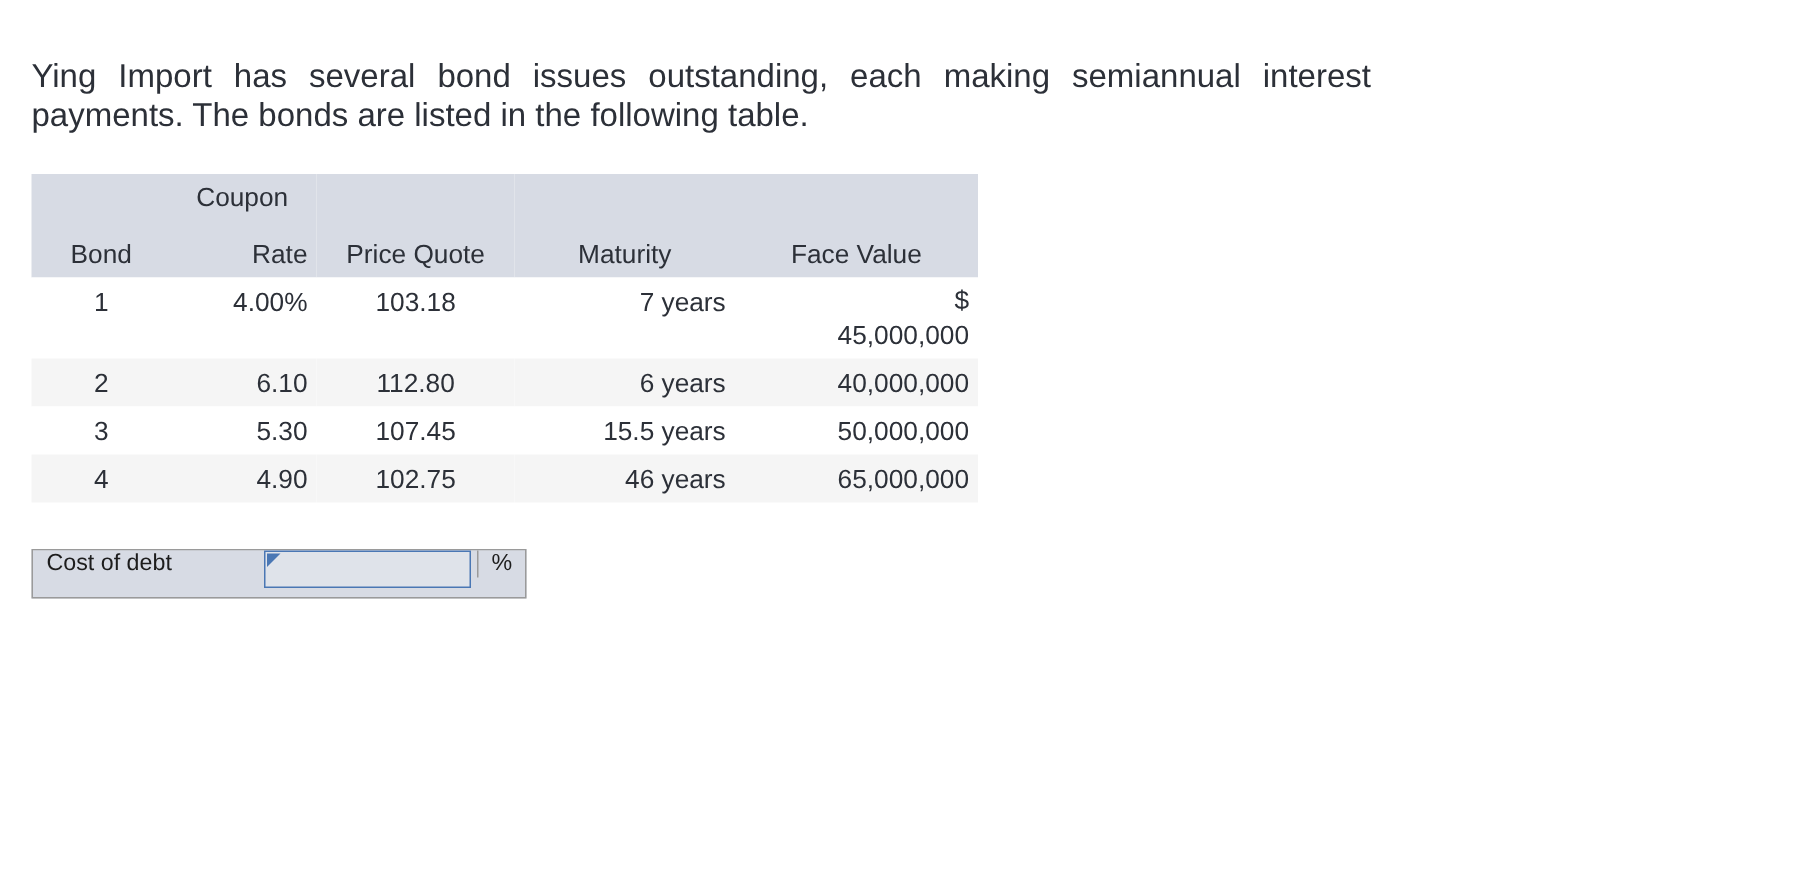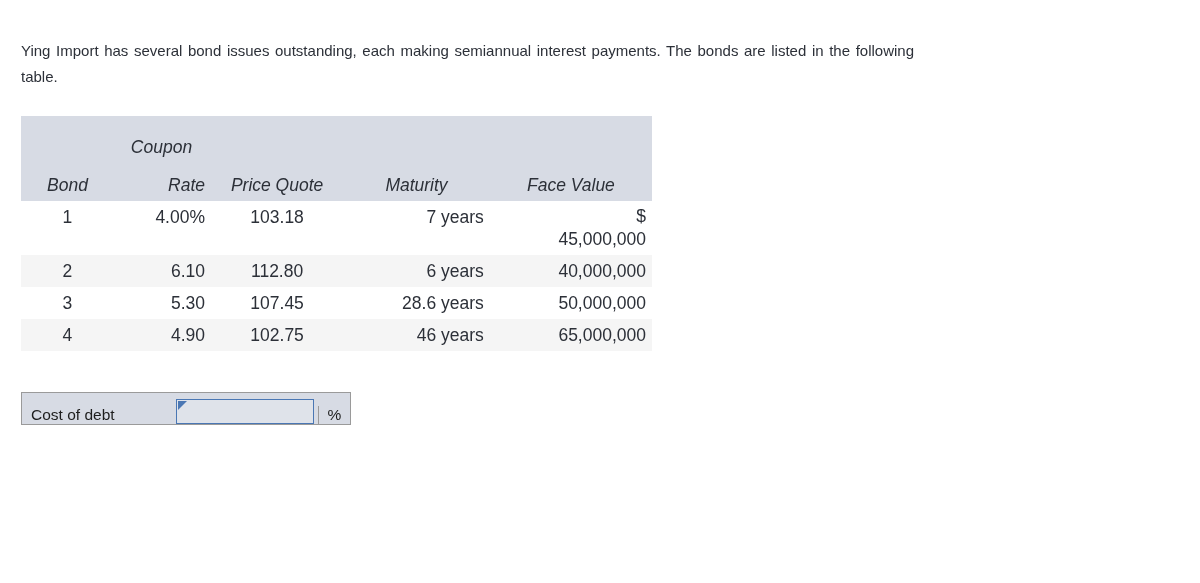--- a/index.html
+++ b/index.html
@@ -28,7 +28,7 @@
   
   .intro {
     width: 893px;
-    font-size: 15px;
+    font-size: 22px;
     line-height: 26px;
     text-align: justify;
     text-justify: inter-word;

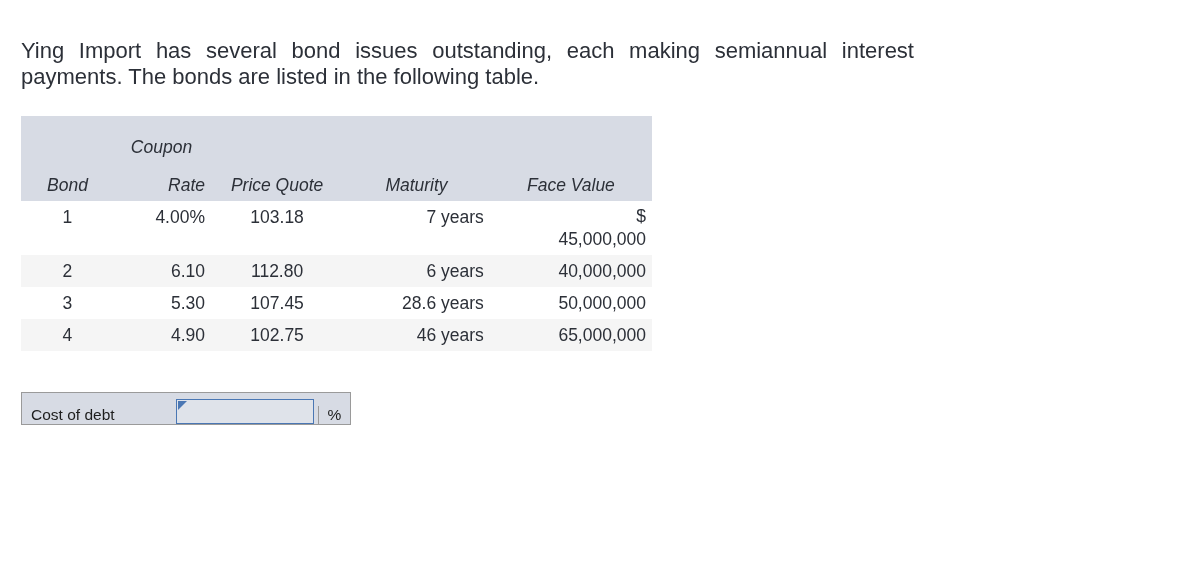--- a/index.html
+++ b/index.html
@@ -49,11 +49,10 @@
   .bond-table thead th {
     background: #d7dbe4;
     font-weight: normal;
-    padding: 20px 6px 5px 6px;
+    padding: 4px 6px 5px 6px;
     vertical-align: bottom;
     line-height: 22px;
     white-space: nowrap;
-    font-style: italic;
   }
   .bond-table tbody td {
     padding: 4px 6px;

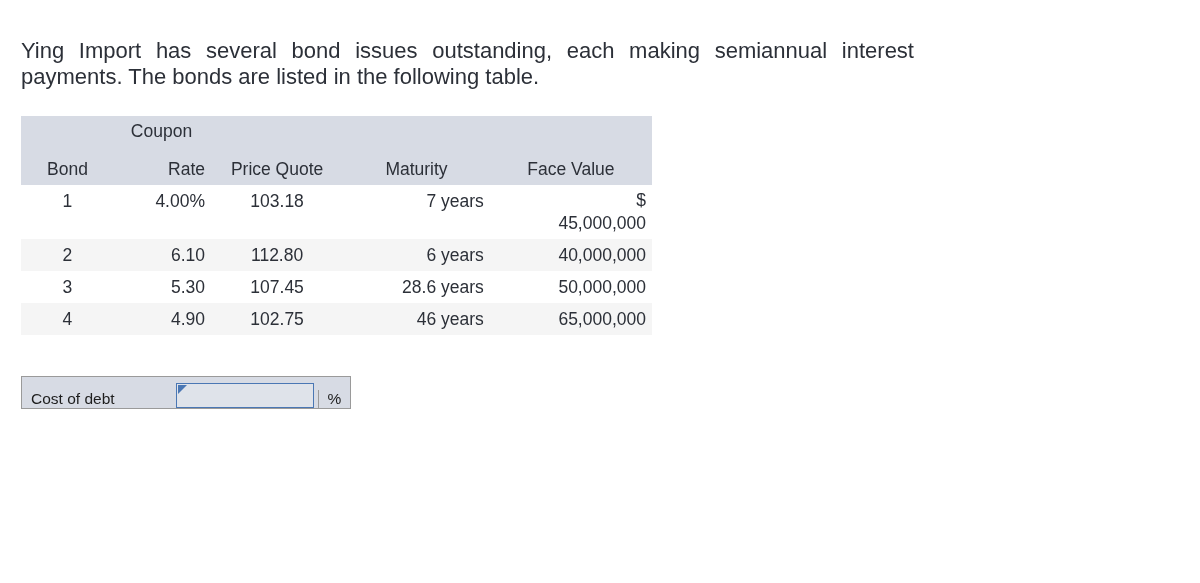--- a/index.html
+++ b/index.html
@@ -234,7 +234,7 @@
         <td class="col-bond">3</td>
         <td class="col-coupon">5.30</td>
         <td class="col-price">107.45</td>
-        <td class="col-maturity">28.6 years</td>
+        <td class="col-maturity">15.5 years</td>
         <td class="col-face">50,000,000</td>
       </tr>
 

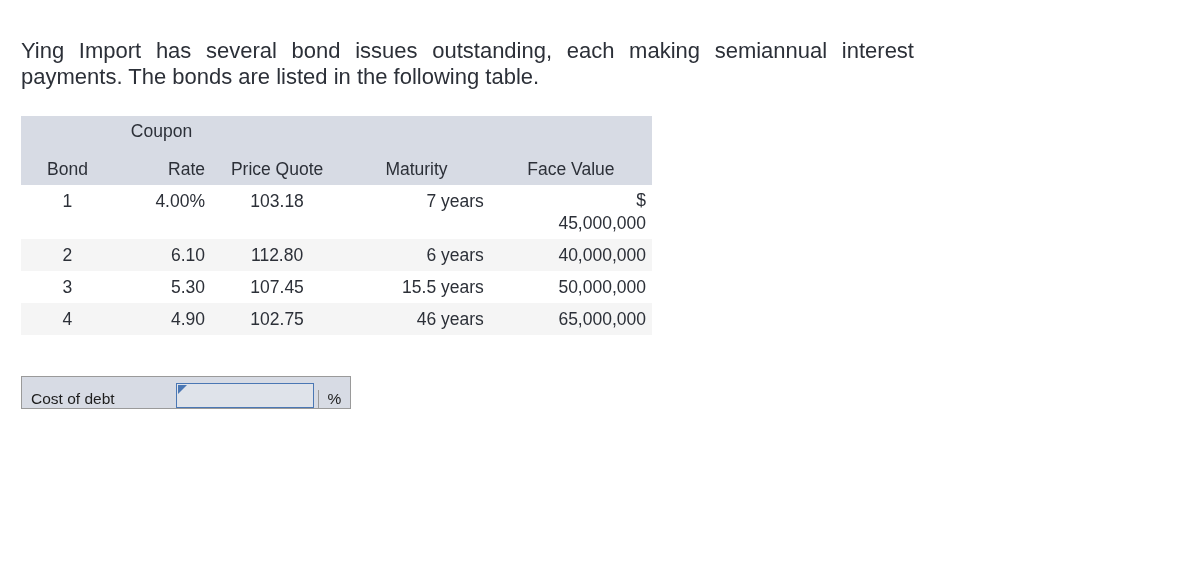--- a/index.html
+++ b/index.html
@@ -110,9 +110,9 @@
 
   
   .answer-wrap {
-    margin-top: 41px;
+    margin-top: 31px;
     display: inline-flex;
-    align-items: flex-end;
+    align-items: flex-start;
     border: 1px solid #9a9a9a;
     background: #d7dbe4;
     height: 33px;

